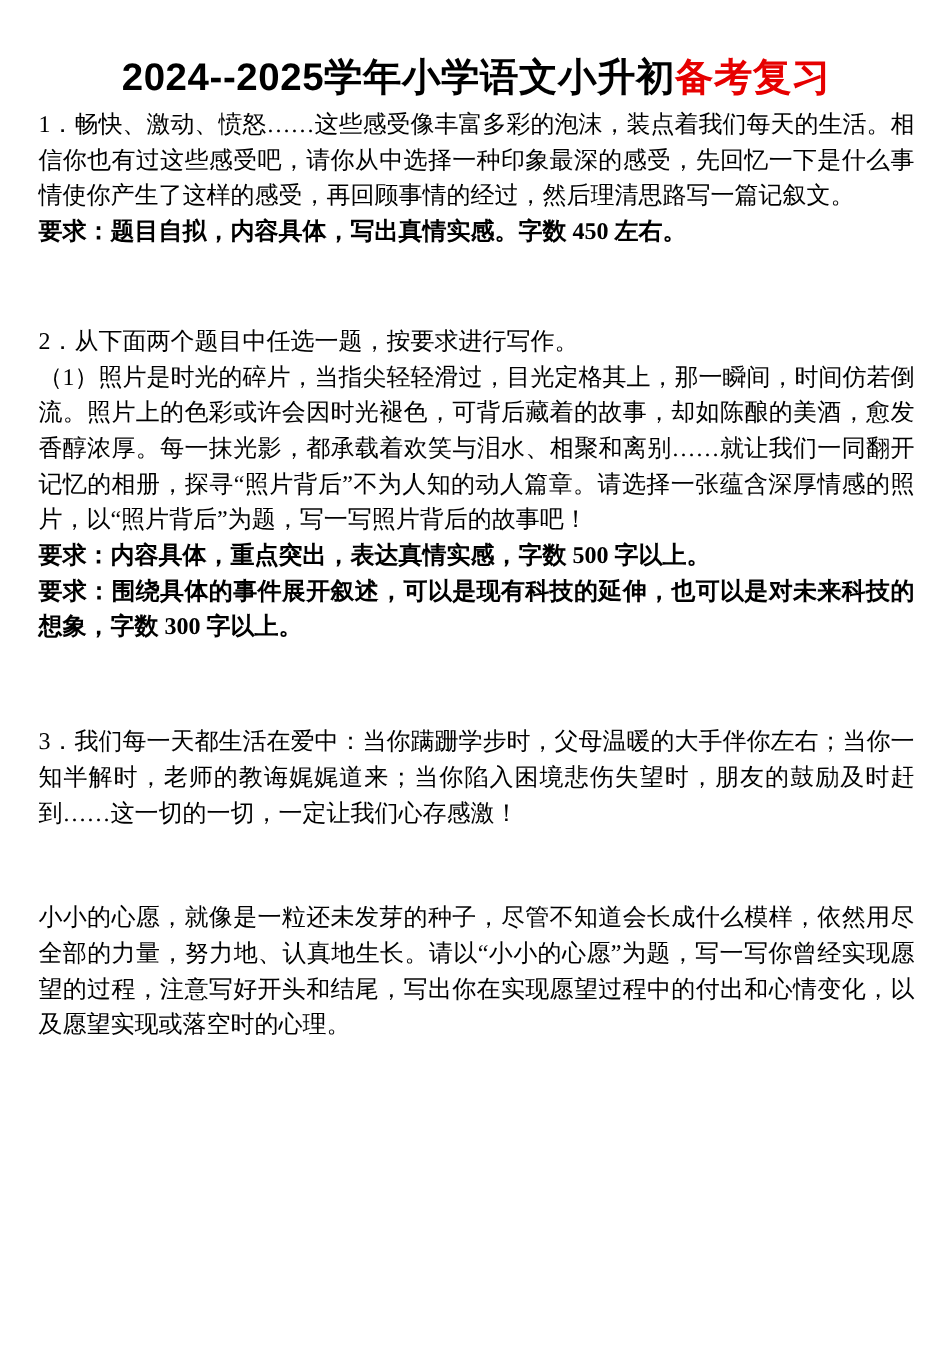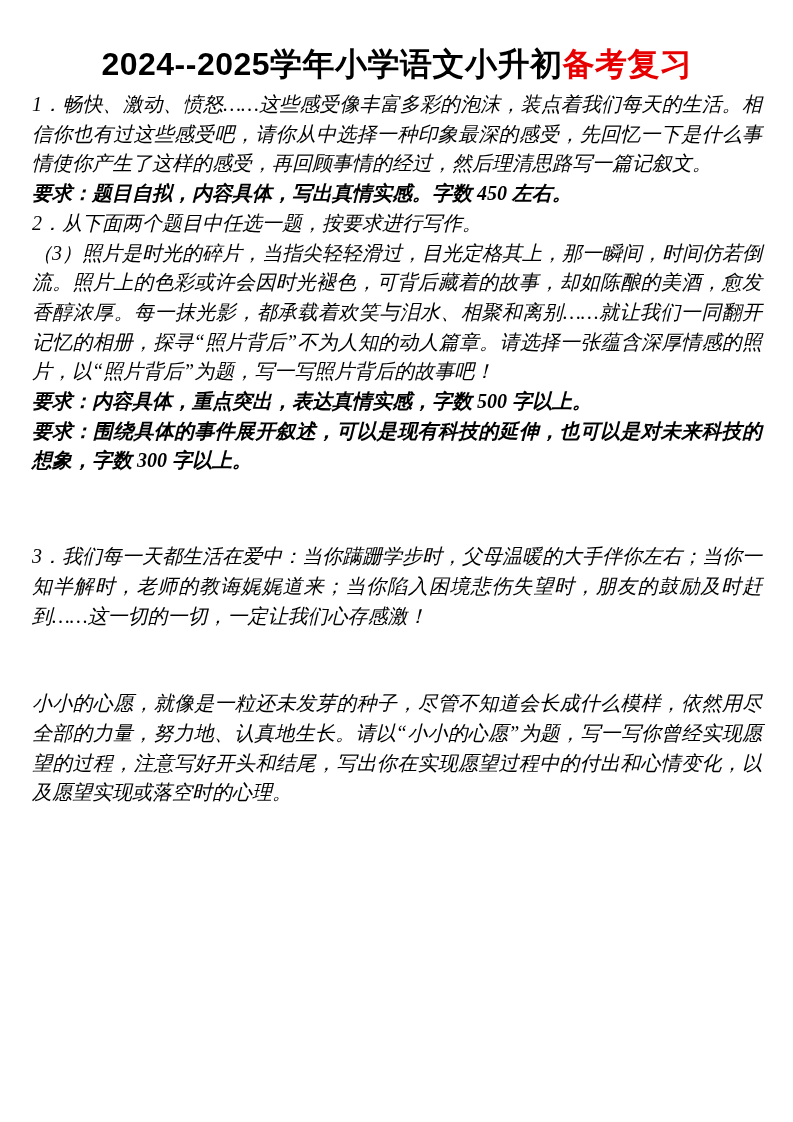--- a/index.html
+++ b/index.html
@@ -54,7 +54,6 @@
     text-align: justify;
     text-justify: inter-ideograph;
     color: #000000;
-    font-style: italic;
   }
   .req {
     font-weight: bold;

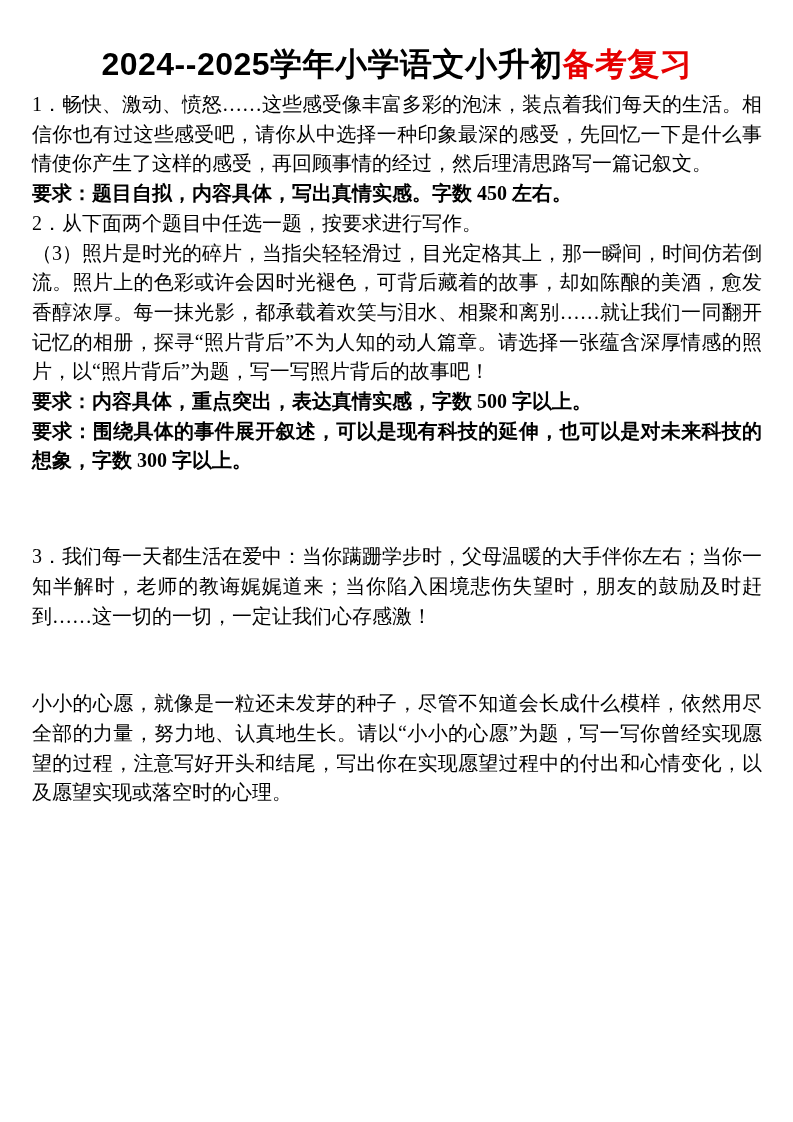--- a/index.html
+++ b/index.html
@@ -43,7 +43,7 @@
   .subtitle-suffix { margin-left: 24px; }
   .question { margin: 0; }
   .q1 { margin-top: 6px; }
-  .q2 { }
+  .q2 { margin-top: 62px; }
   .q3 { margin-top: 66px; }
   .q4 { margin-top: 58px; }
   .para {

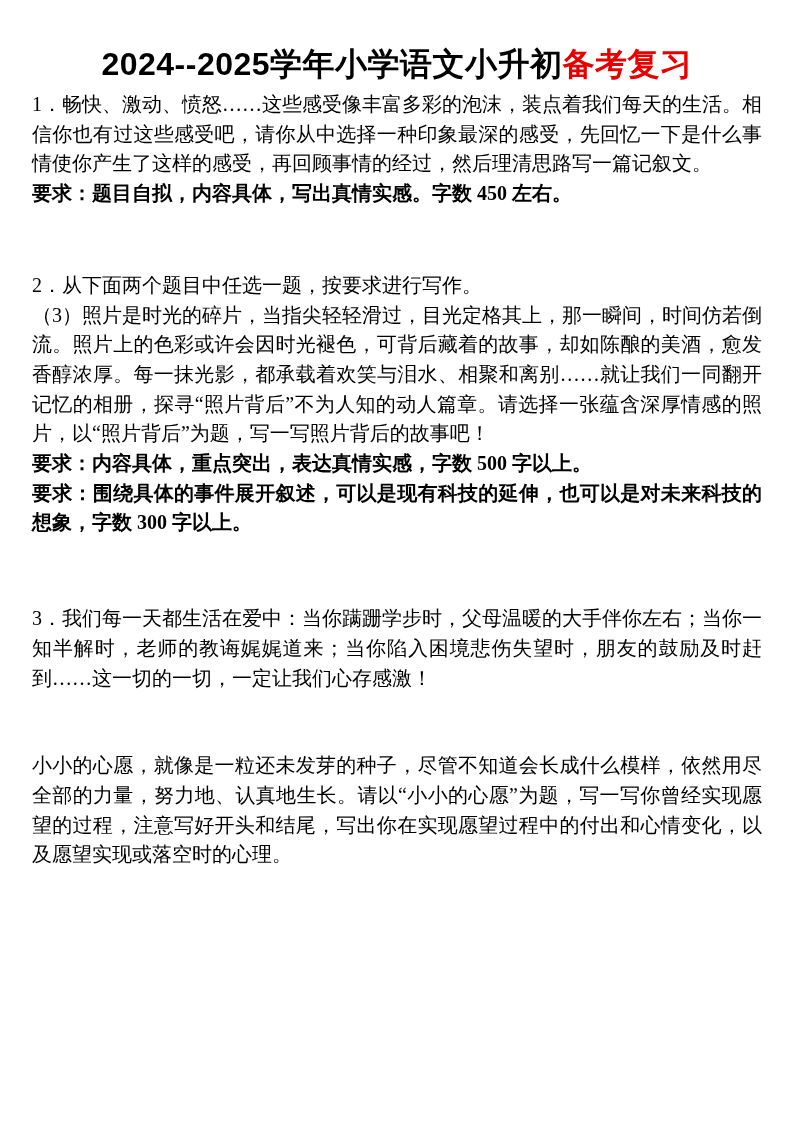--- a/index.html
+++ b/index.html
@@ -74,7 +74,7 @@
 
   <section class="question q2">
     <p class="para">2．从下面两个题目中任选一题，按要求进行写作。</p>
-    <p class="para">（3）照片是时光的碎片，当指尖轻轻滑过，目光定格其上，那一瞬间，时间仿若倒流。照片上的色彩或许会因时光褪色，可背后藏着的故事，却如陈酿的美酒，愈发香醇浓厚。每一抹光影，都承载着欢笑与泪水、相聚和离别……就让我们一同翻开记忆的相册，探寻“照片背后”不为人知的动人篇章。请选择一张蕴含深厚情感的照片，以“照片背后”为题，写一写照片背后的故事吧！</p>
+    <p class="para">（1）照片是时光的碎片，当指尖轻轻滑过，目光定格其上，那一瞬间，时间仿若倒流。照片上的色彩或许会因时光褪色，可背后藏着的故事，却如陈酿的美酒，愈发香醇浓厚。每一抹光影，都承载着欢笑与泪水、相聚和离别……就让我们一同翻开记忆的相册，探寻“照片背后”不为人知的动人篇章。请选择一张蕴含深厚情感的照片，以“照片背后”为题，写一写照片背后的故事吧！</p>
     <p class="para req">要求：内容具体，重点突出，表达真情实感，字数 500 字以上。</p>
     <p class="para req">要求：围绕具体的事件展开叙述，可以是现有科技的延伸，也可以是对未来科技的想象，字数 300 字以上。</p>
   </section>

